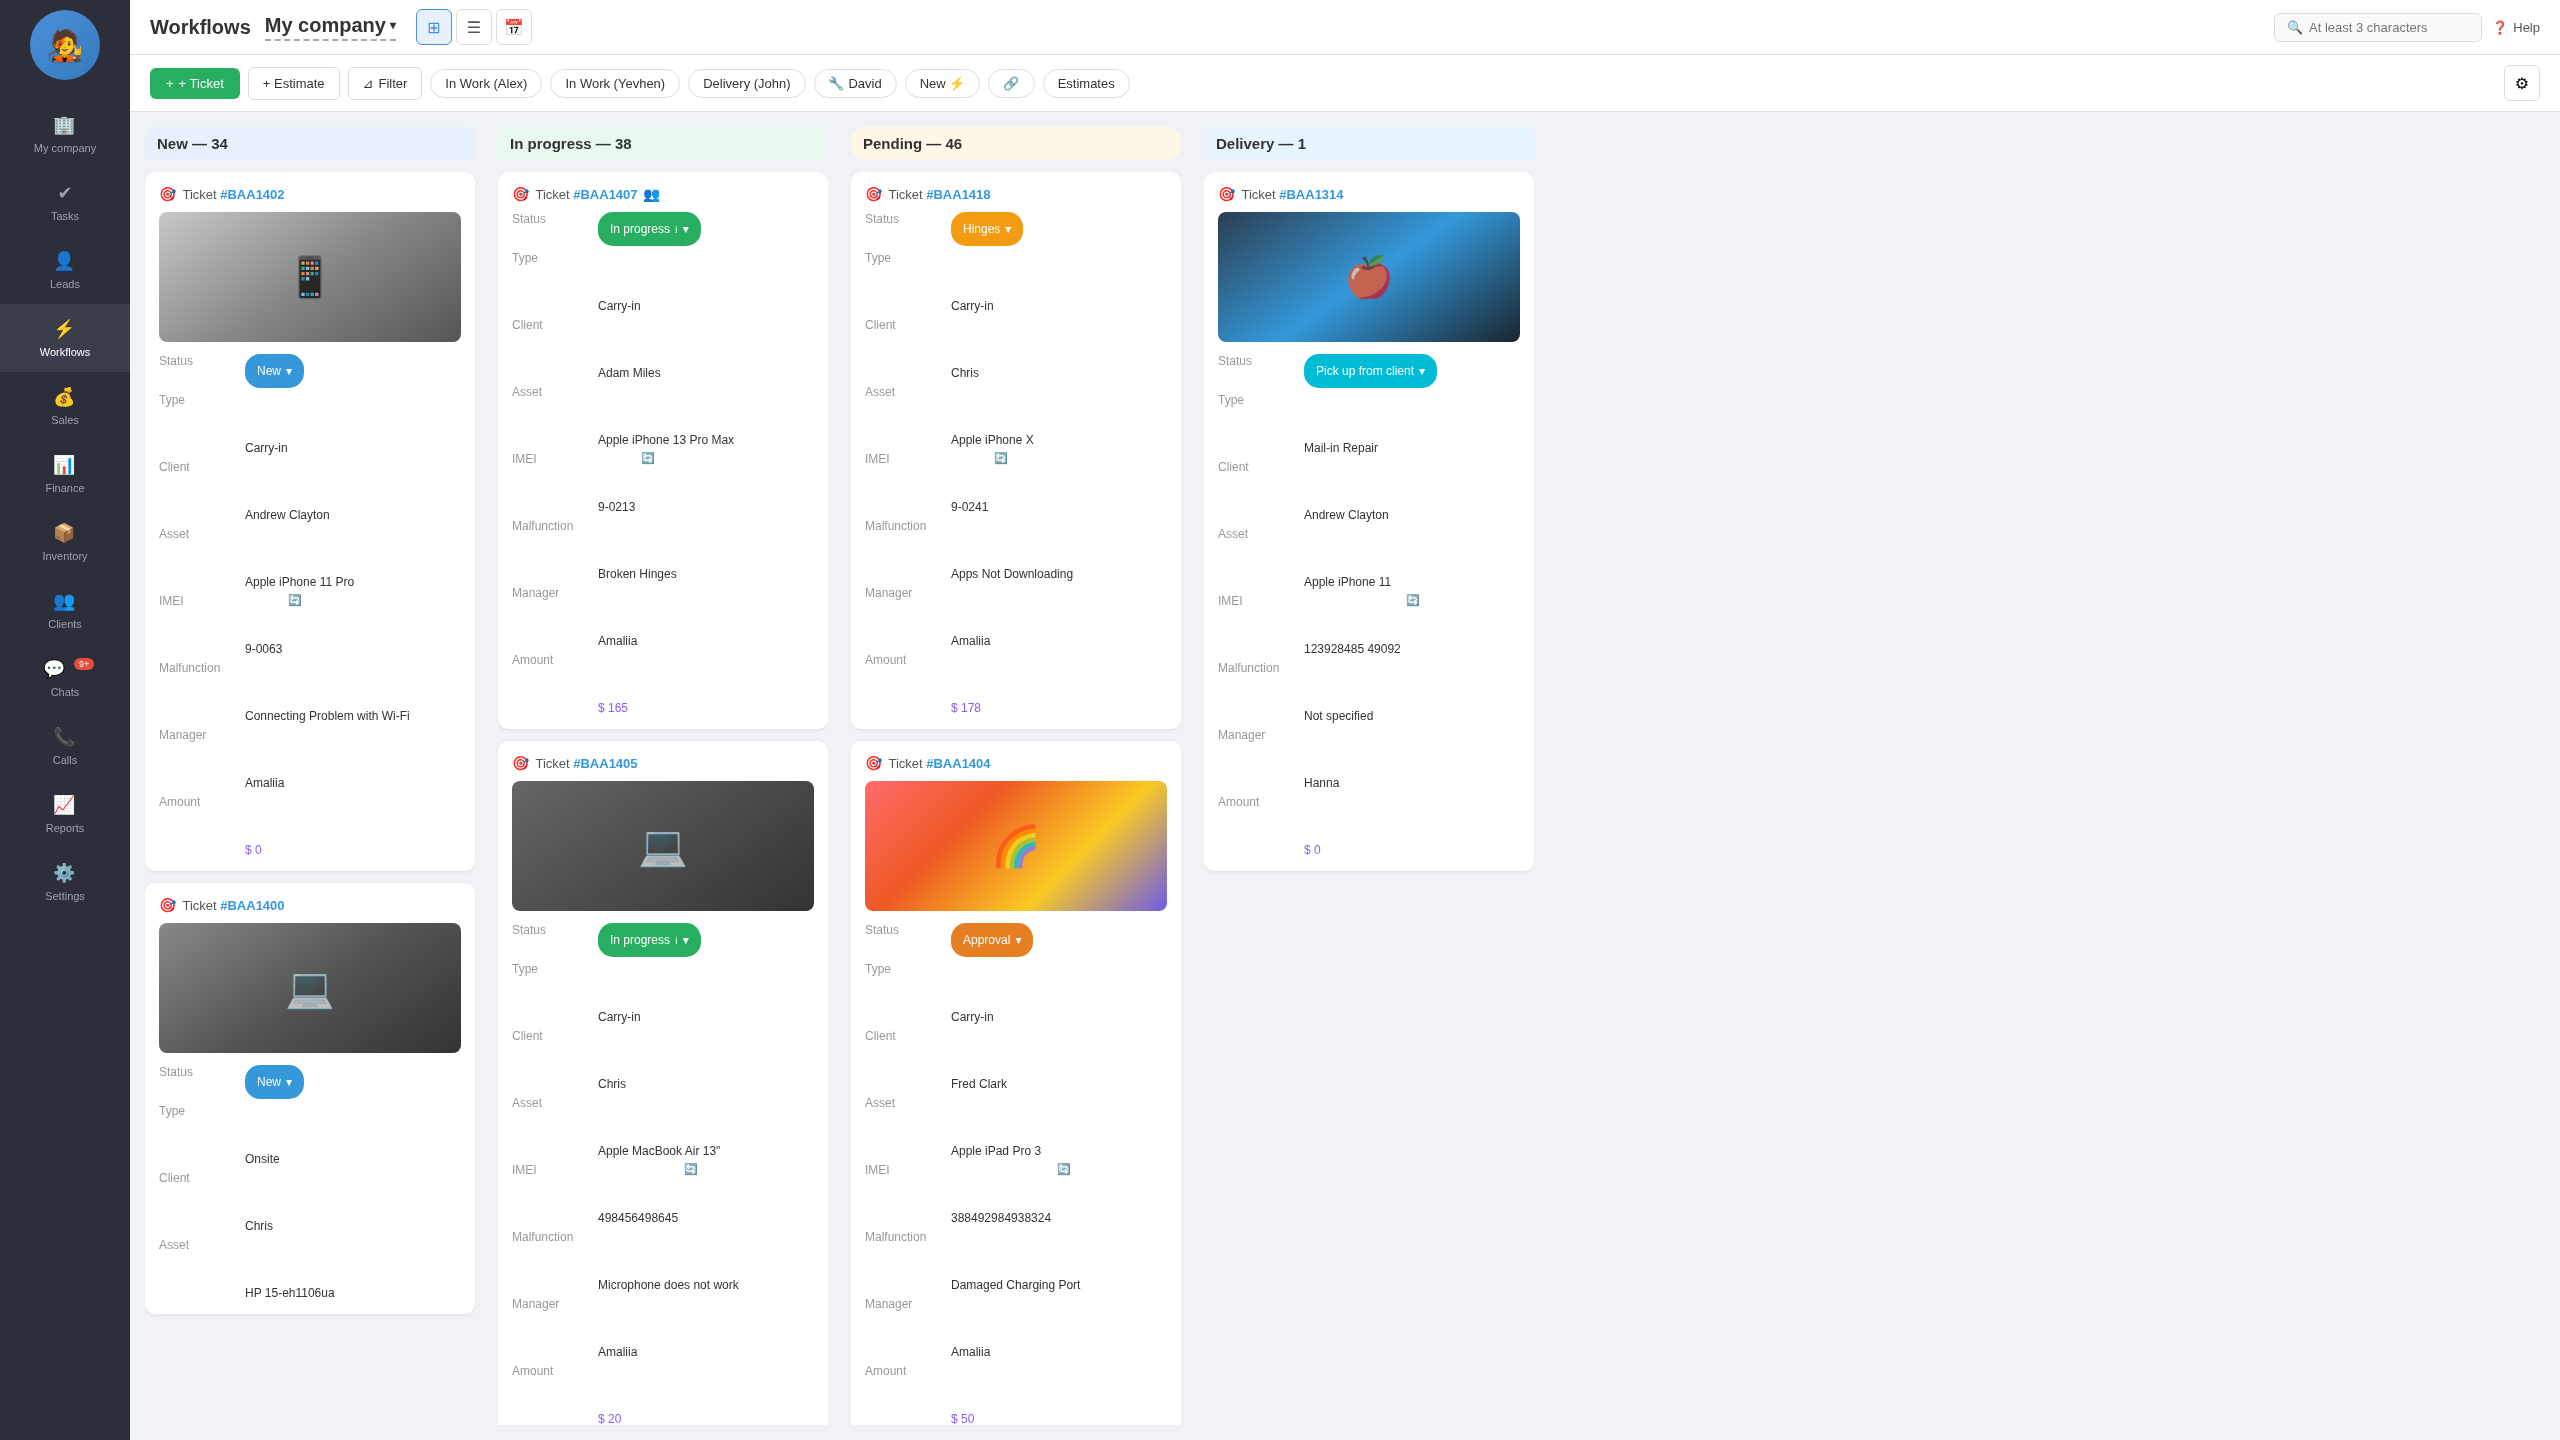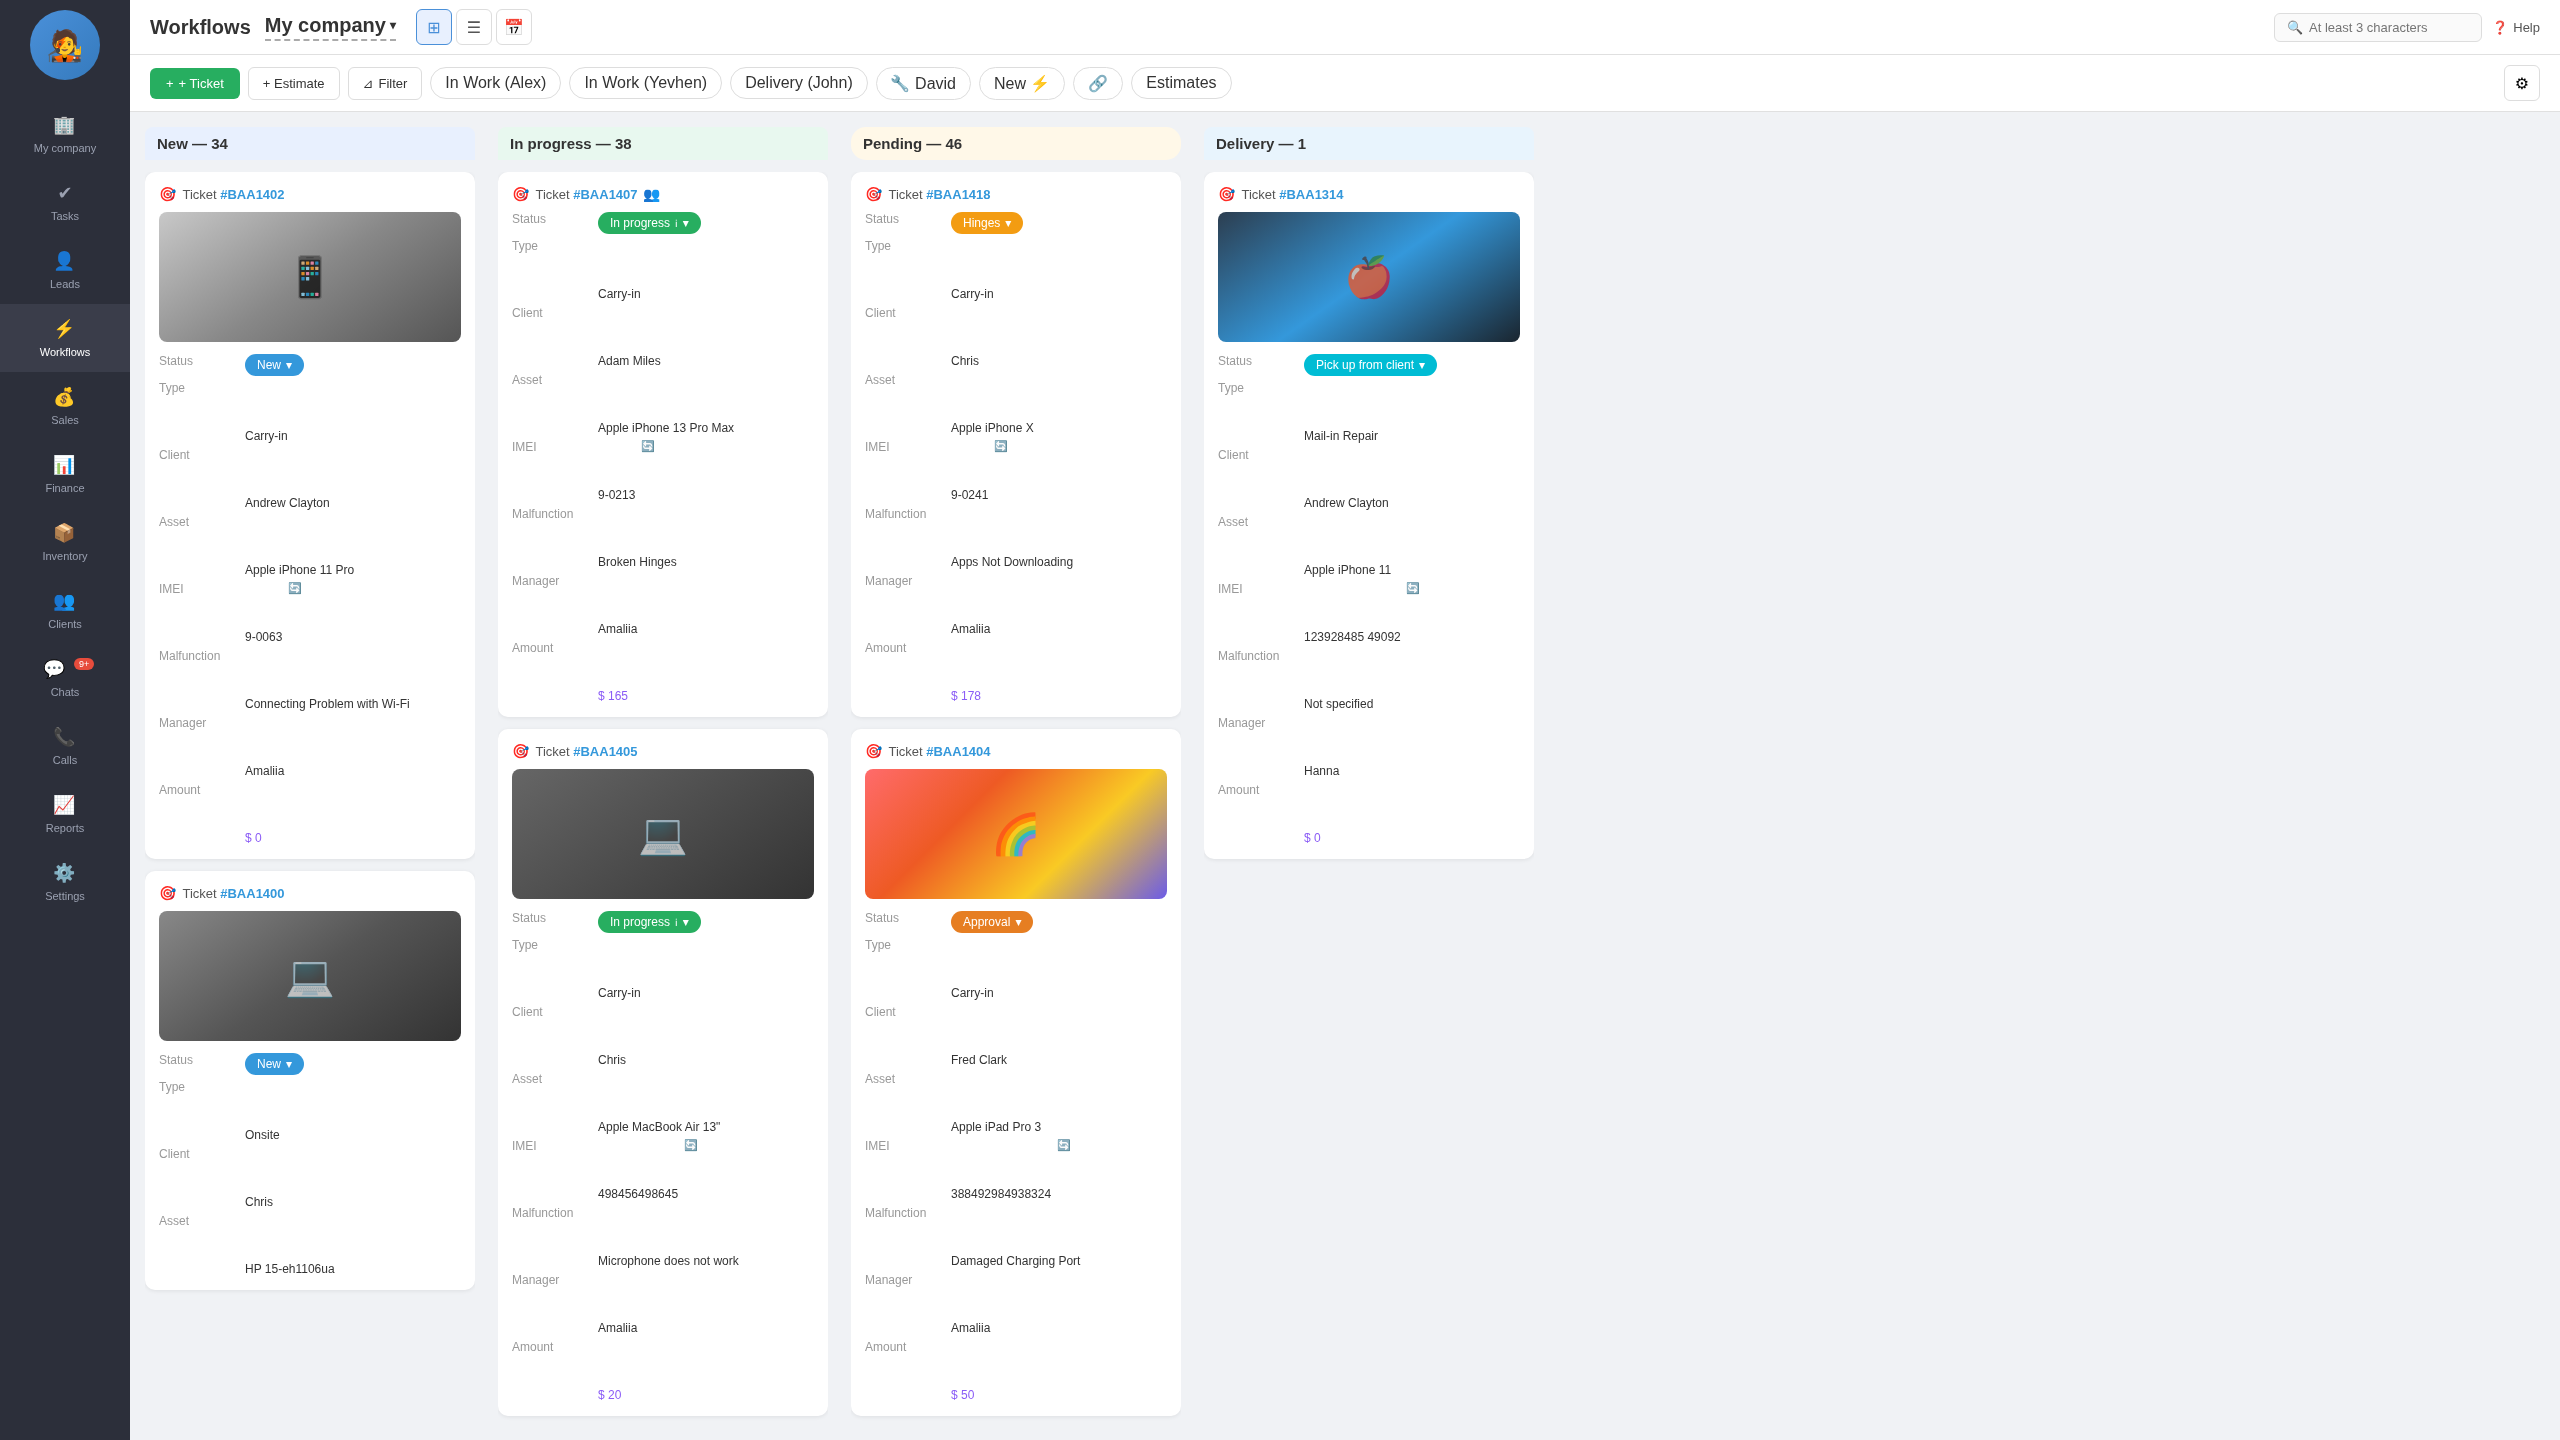--- a/index.html
+++ b/index.html
@@ -71,7 +71,7 @@
     }
     .filter-chip {
       background: #fff; color: #333; border: 1px solid #ddd; border-radius: 20px;
-      padding: 6px 14px; cursor: pointer; font-size: 16px;
+      padding: 6px 14px; cursor: pointer; font-size: 13px;
     }
     .settings-icon-btn { margin-left: auto; width: 36px; height: 36px; border: 1px solid #ddd; border-radius: 6px; background: #fff; display: flex; align-items: center; justify-content: center; cursor: pointer; font-size: 16px; }
 

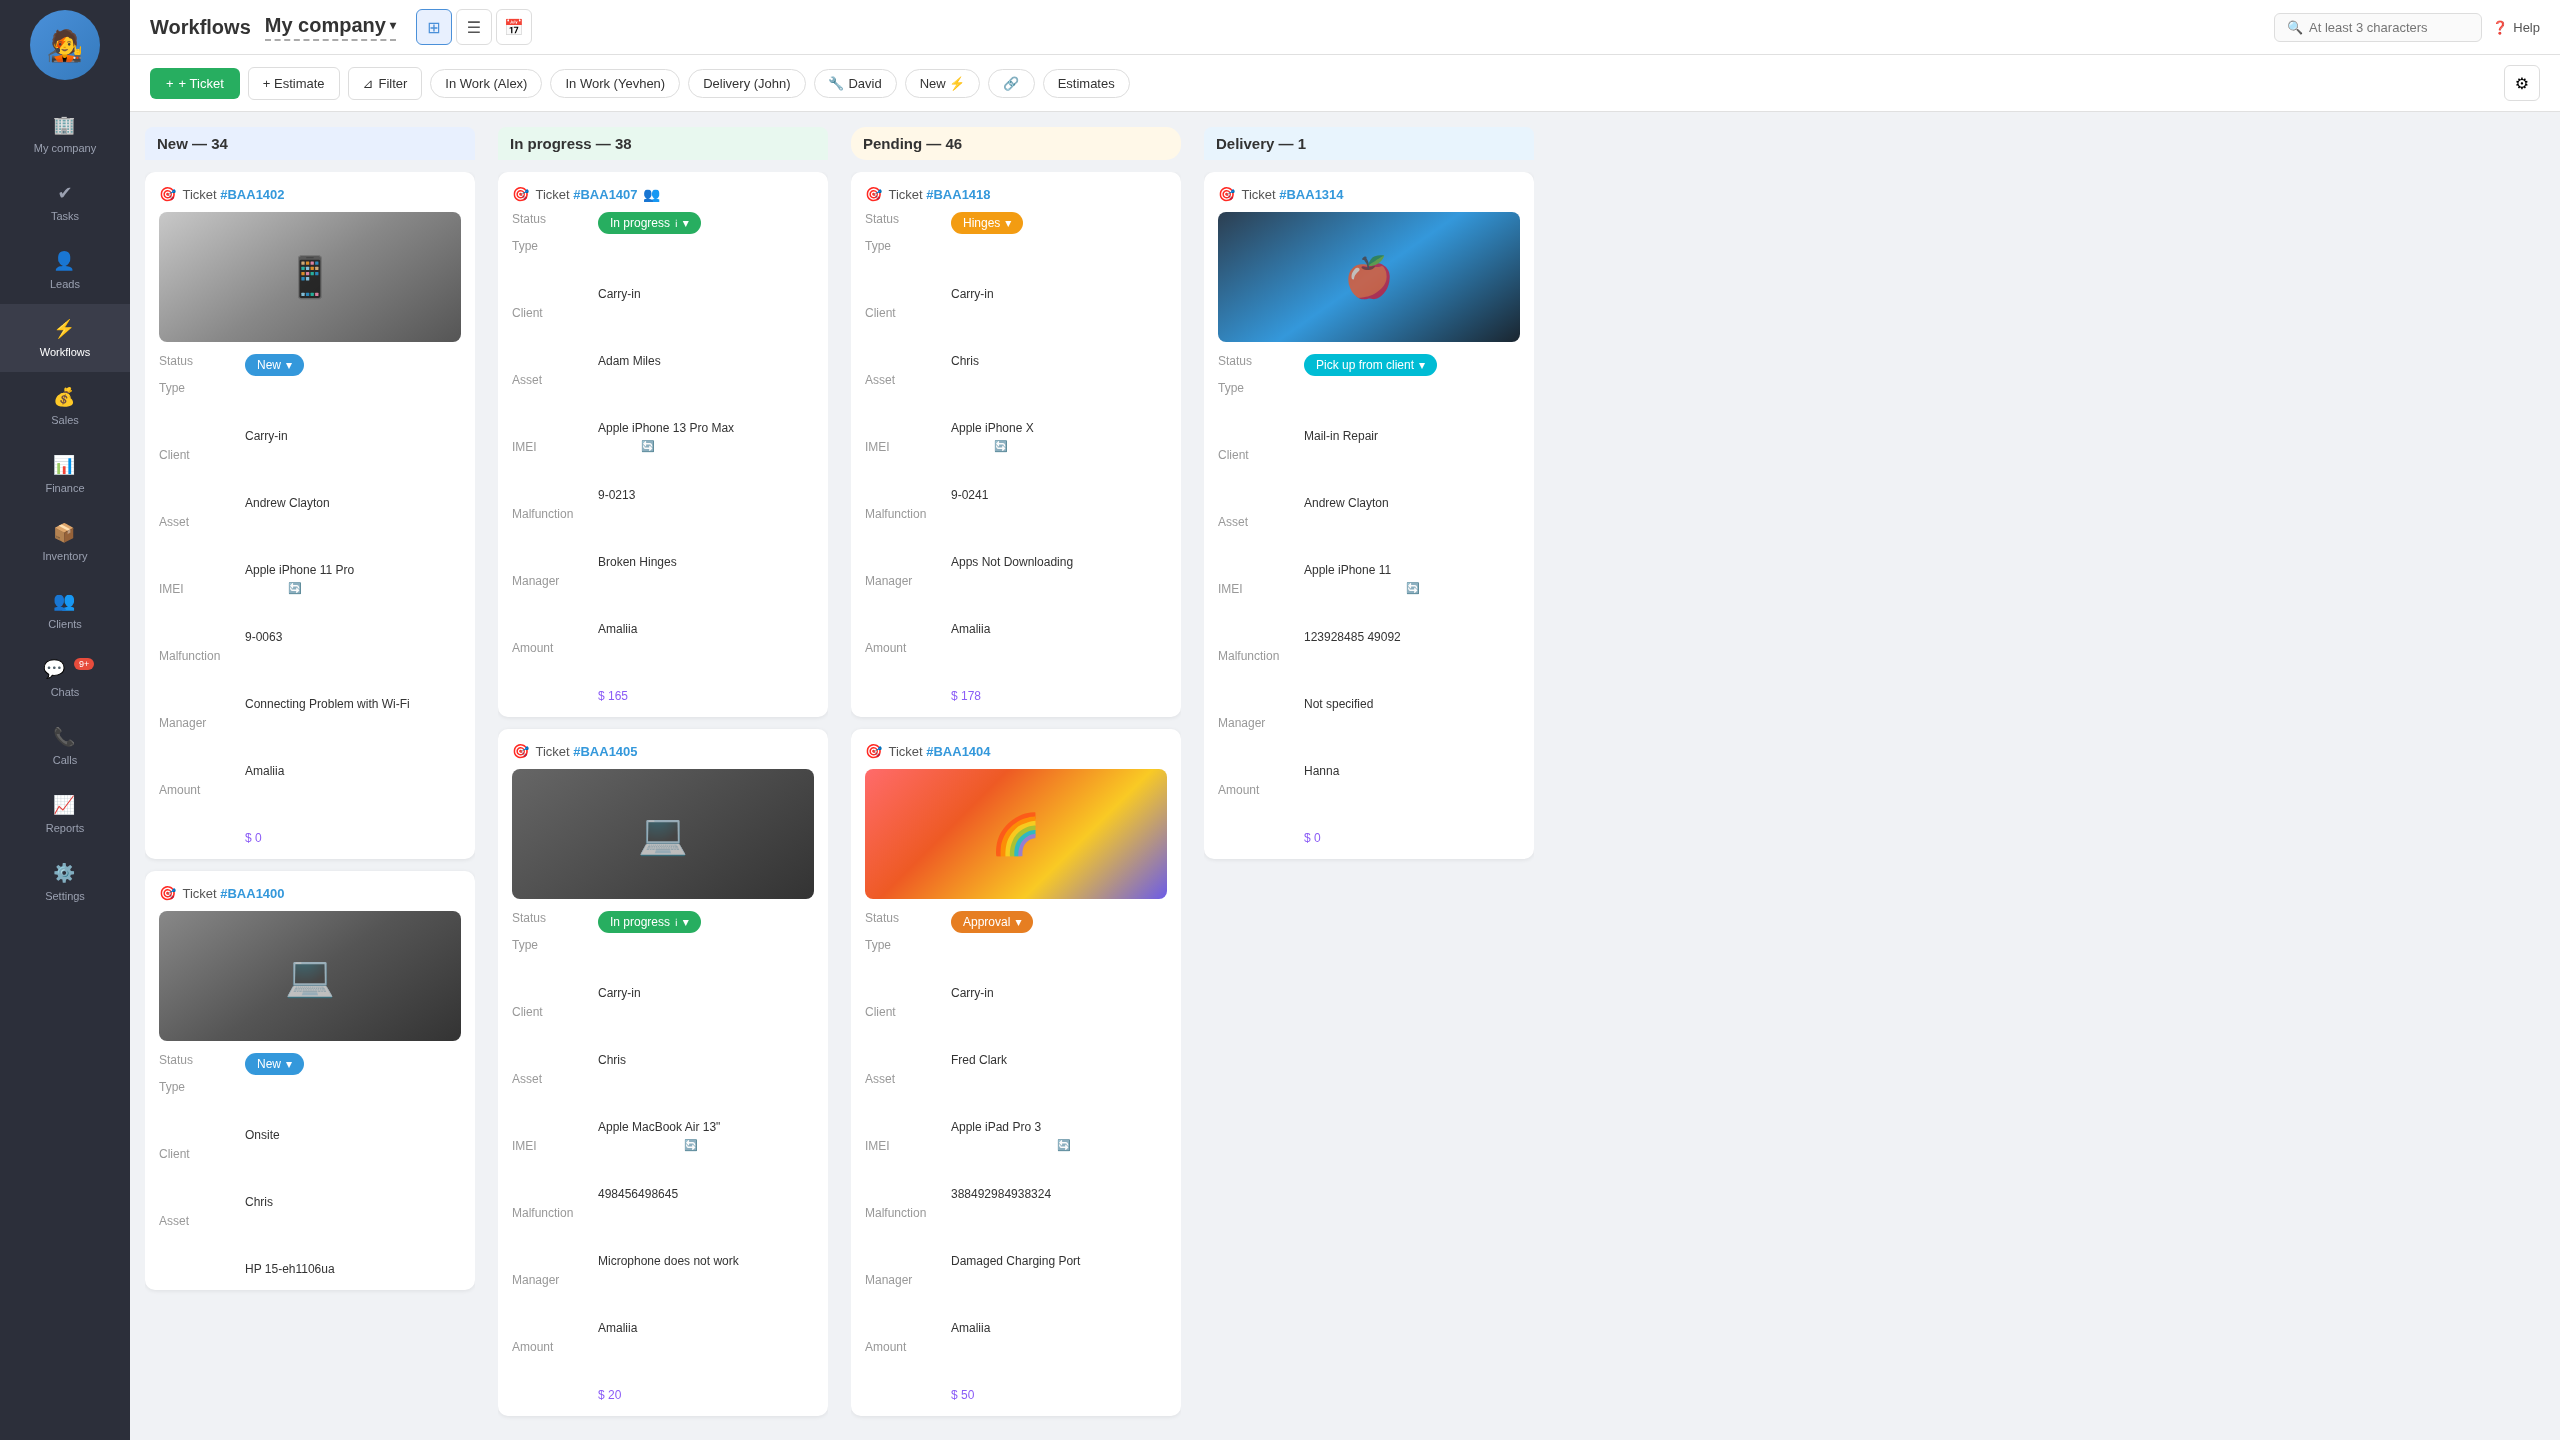--- a/index.html
+++ b/index.html
@@ -107,7 +107,7 @@
     .field-label { color: #999; min-width: 80px; }
     .field-value { color: #333; margin-top: 48px; }
     .status-badge {
-      border-radius: 15px; padding: 4px 12px; font-size: 12px; font-weight: 500;
+      border-radius: 15px; padding: 10px 12px; font-size: 12px; font-weight: 500;
       display: inline-flex; align-items: center; gap: 5px; cursor: pointer;
     }
     .status-new { background: #3498db; color: white; }

